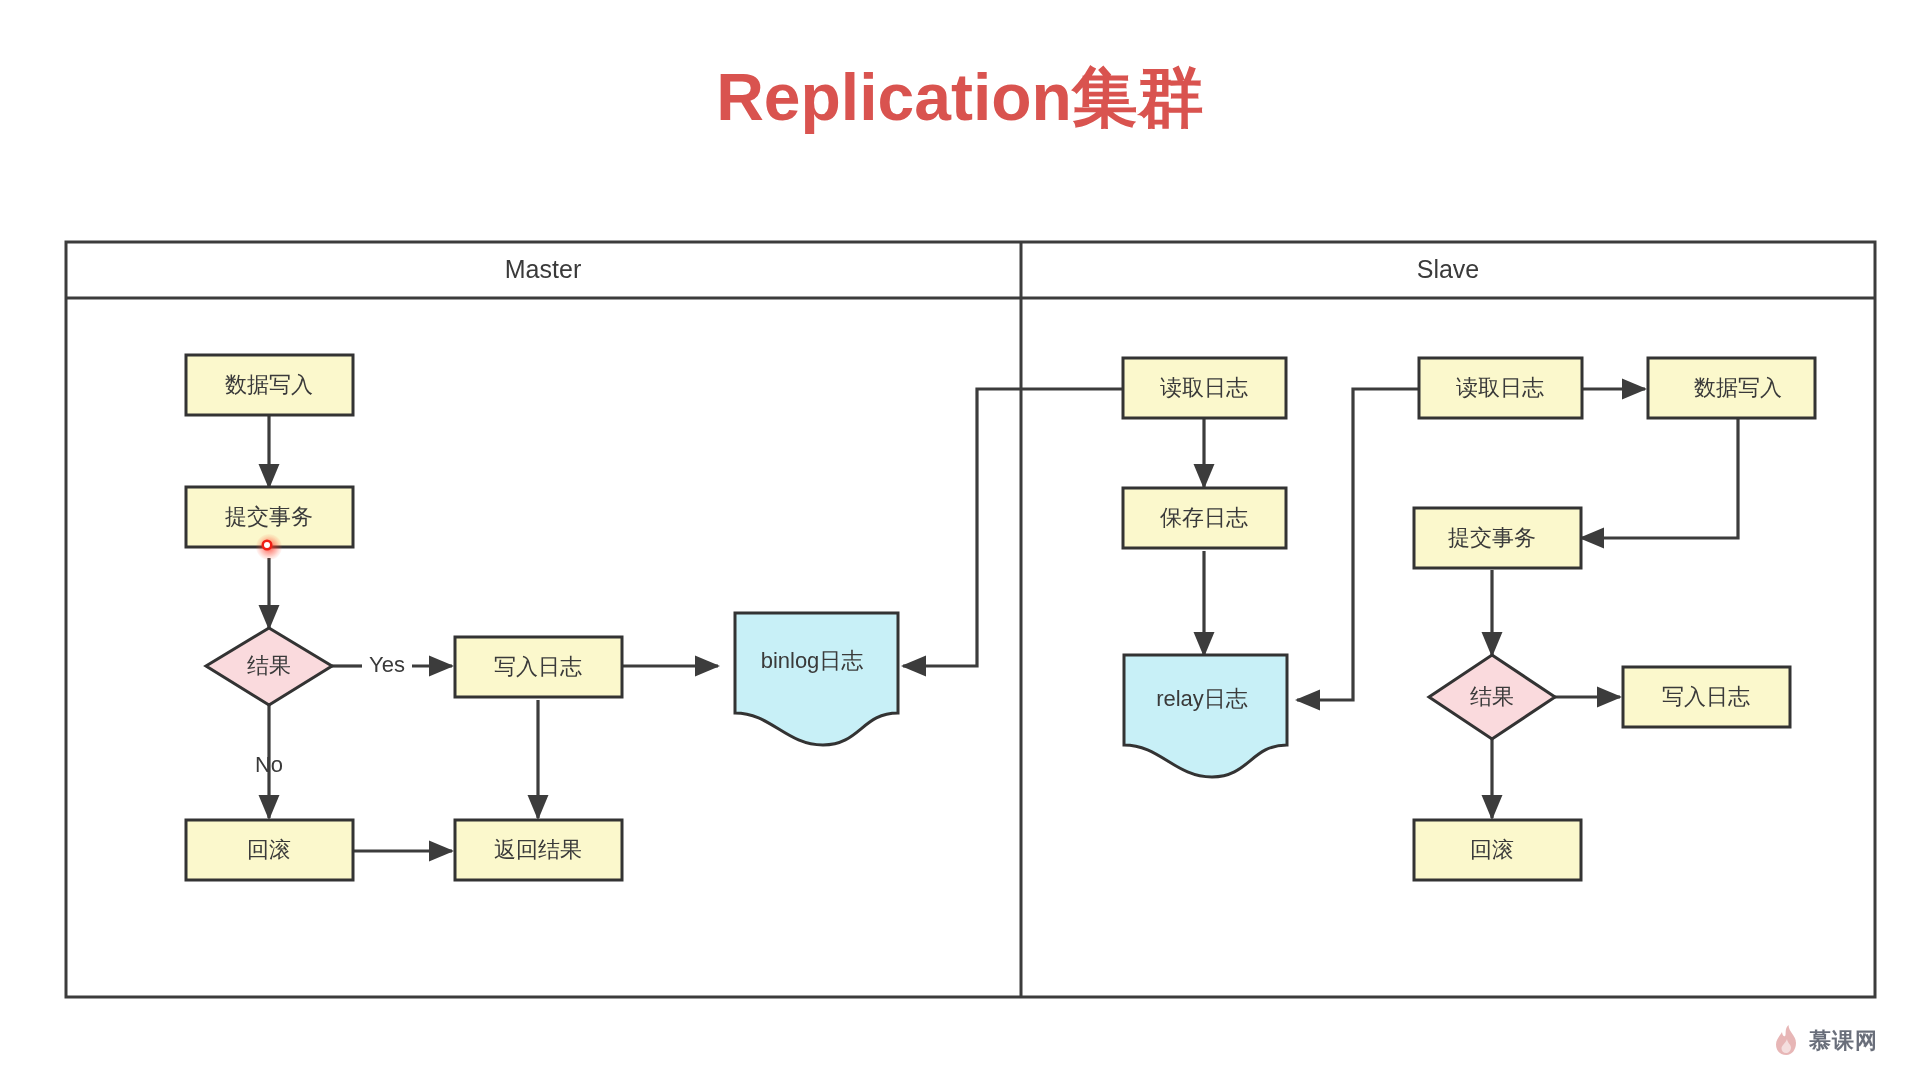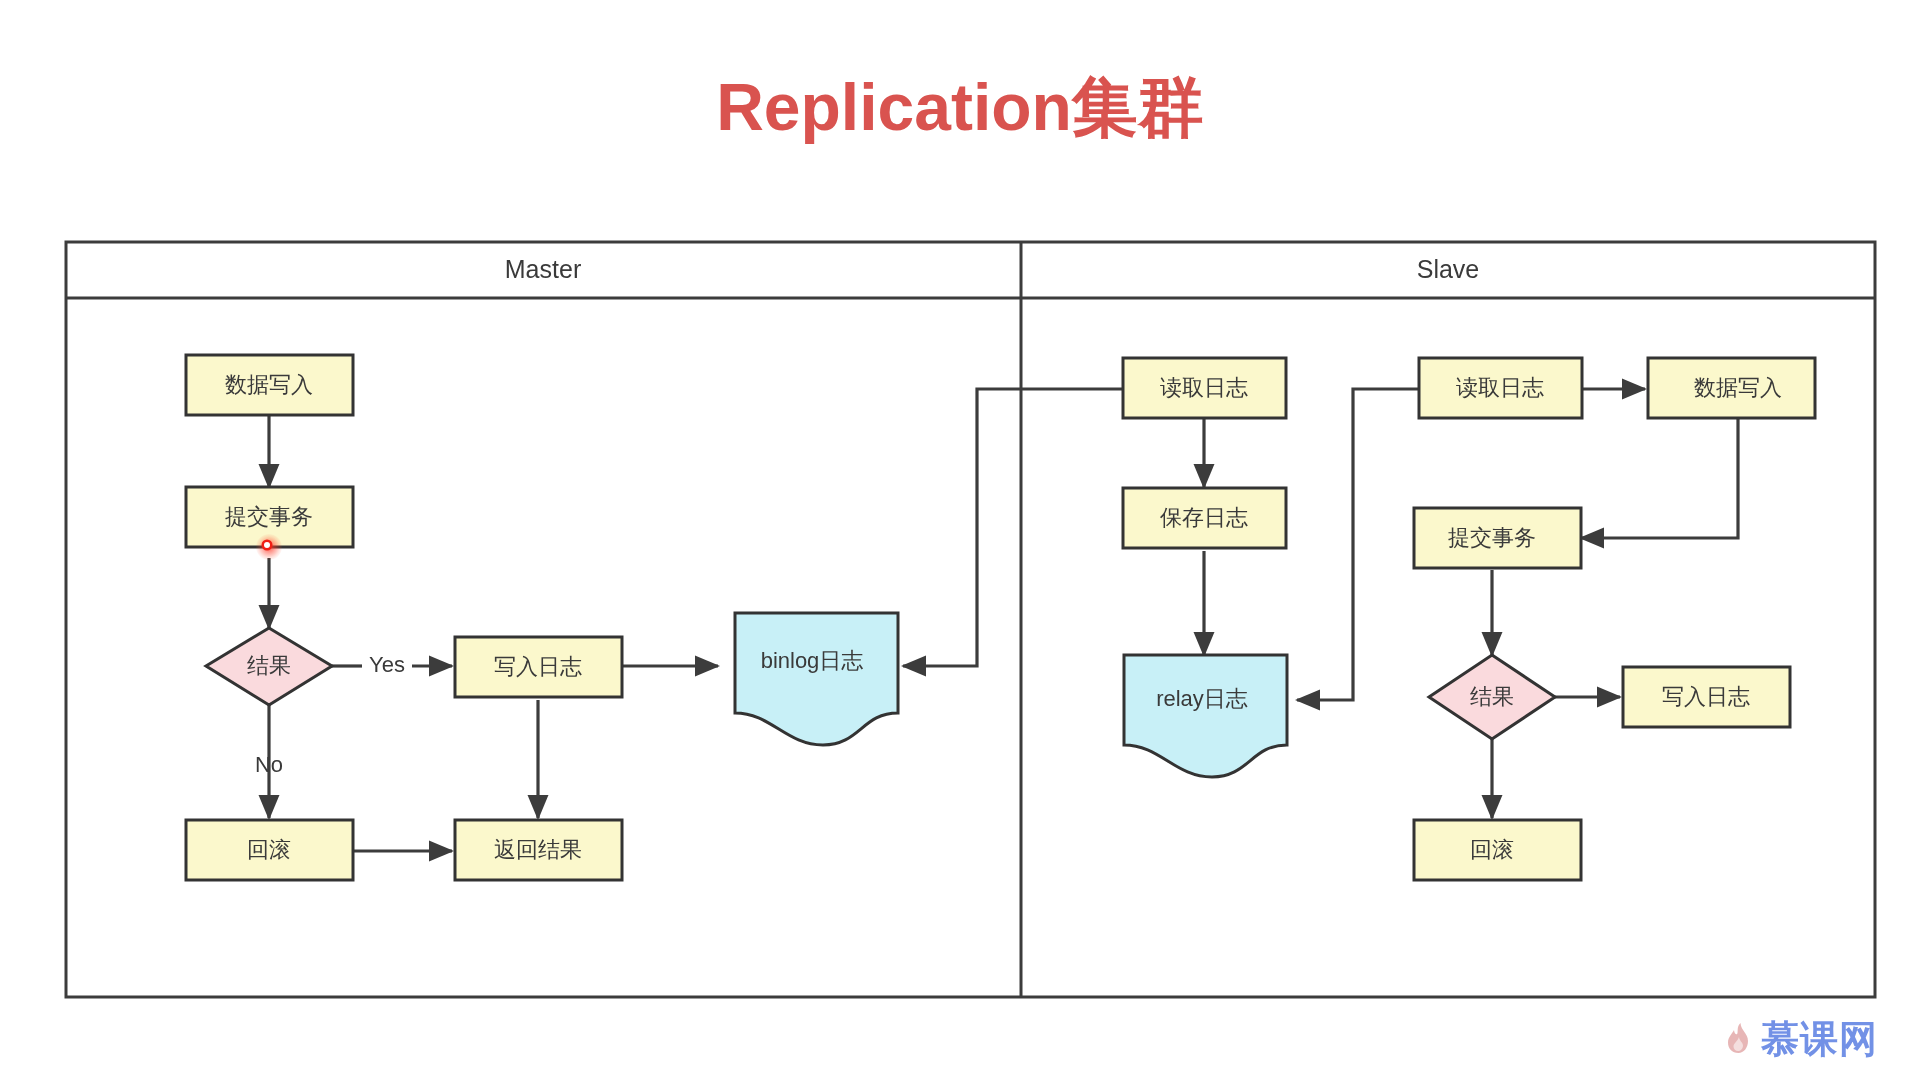--- a/index.html
+++ b/index.html
@@ -26,7 +26,7 @@
   #title {
     position: absolute;
     left: 0;
-    top: 74px;
+    top: 64px;
     width: 1920px;
     text-align: center;
     font-size: 66px;

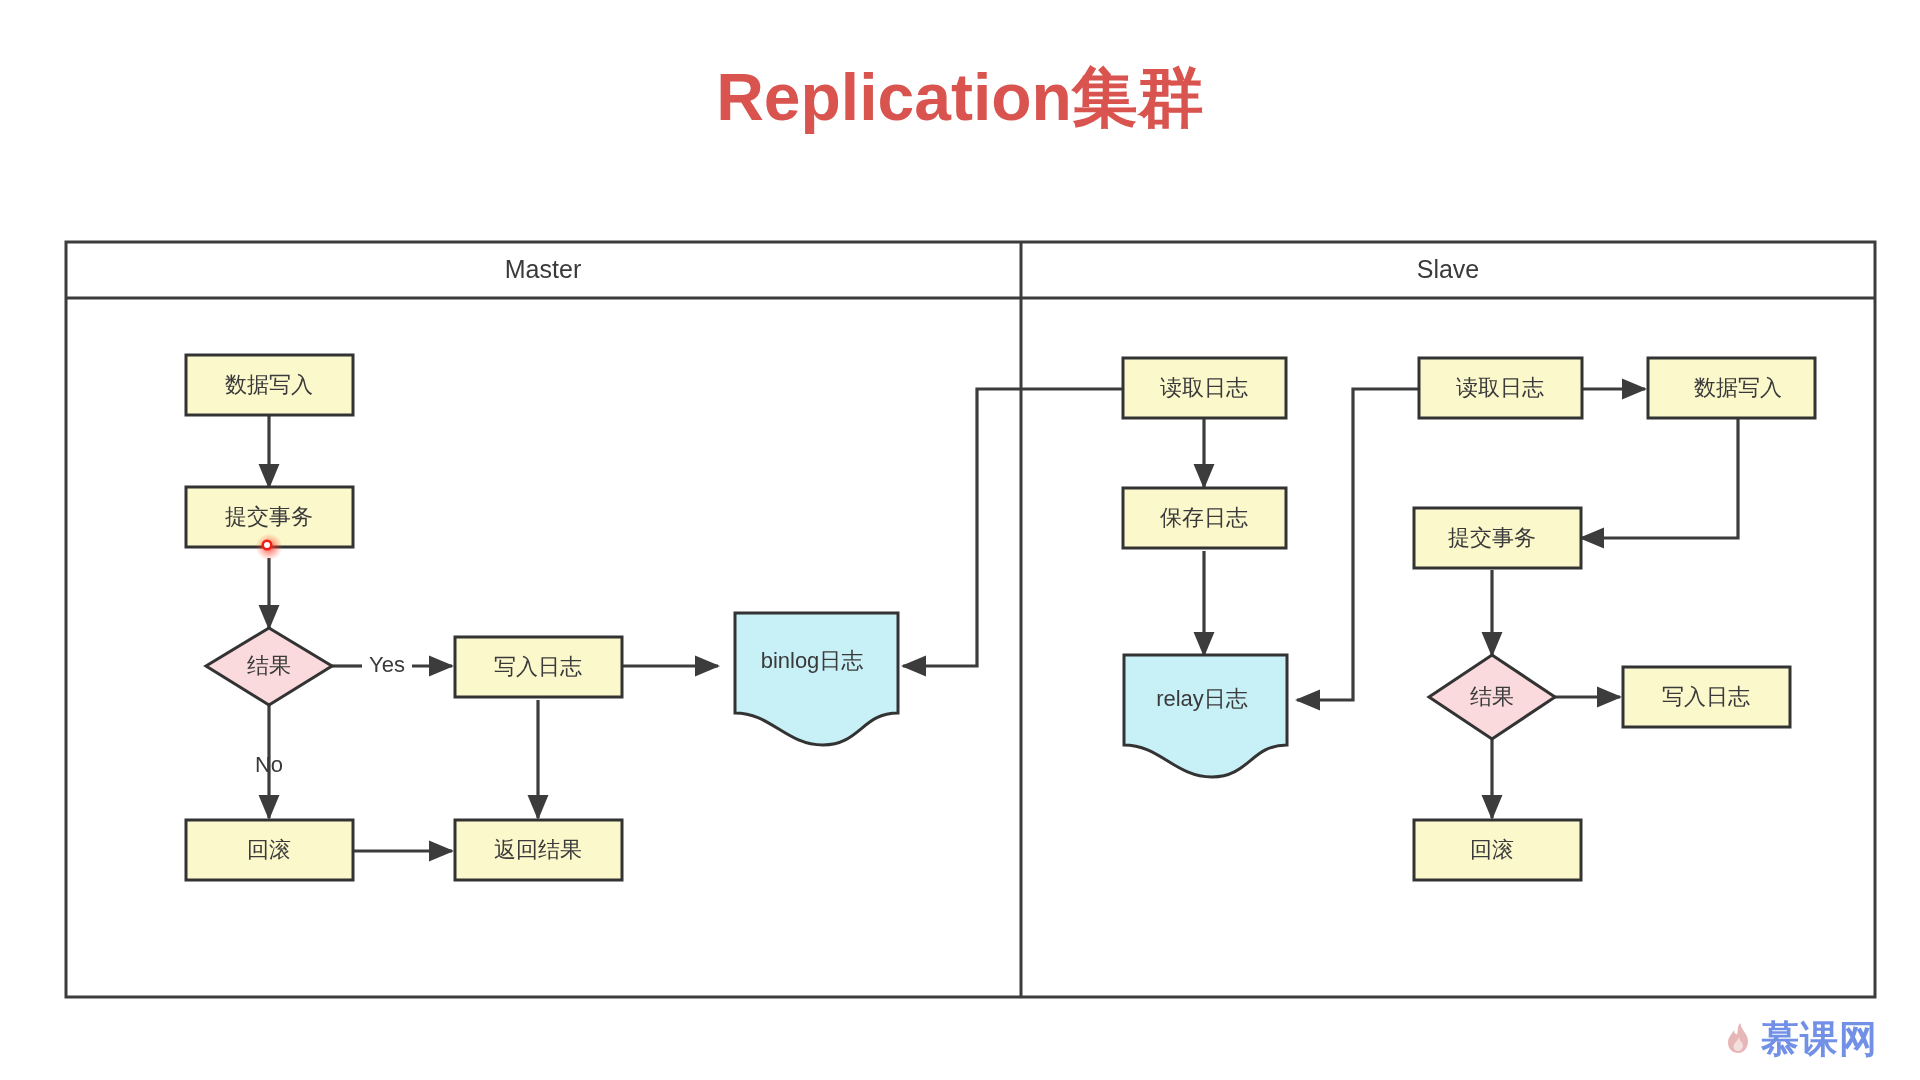--- a/index.html
+++ b/index.html
@@ -133,9 +133,9 @@
   }
   #watermark .wm-text {
     font-family: "Liberation Sans", "DejaVu Sans", sans-serif;
-    font-size: 38px;
+    font-size: 22px;
     font-weight: bold;
-    color: #1d4ed8;
+    color: #0f172a;
     letter-spacing: 1px;
     line-height: 1;
   }

